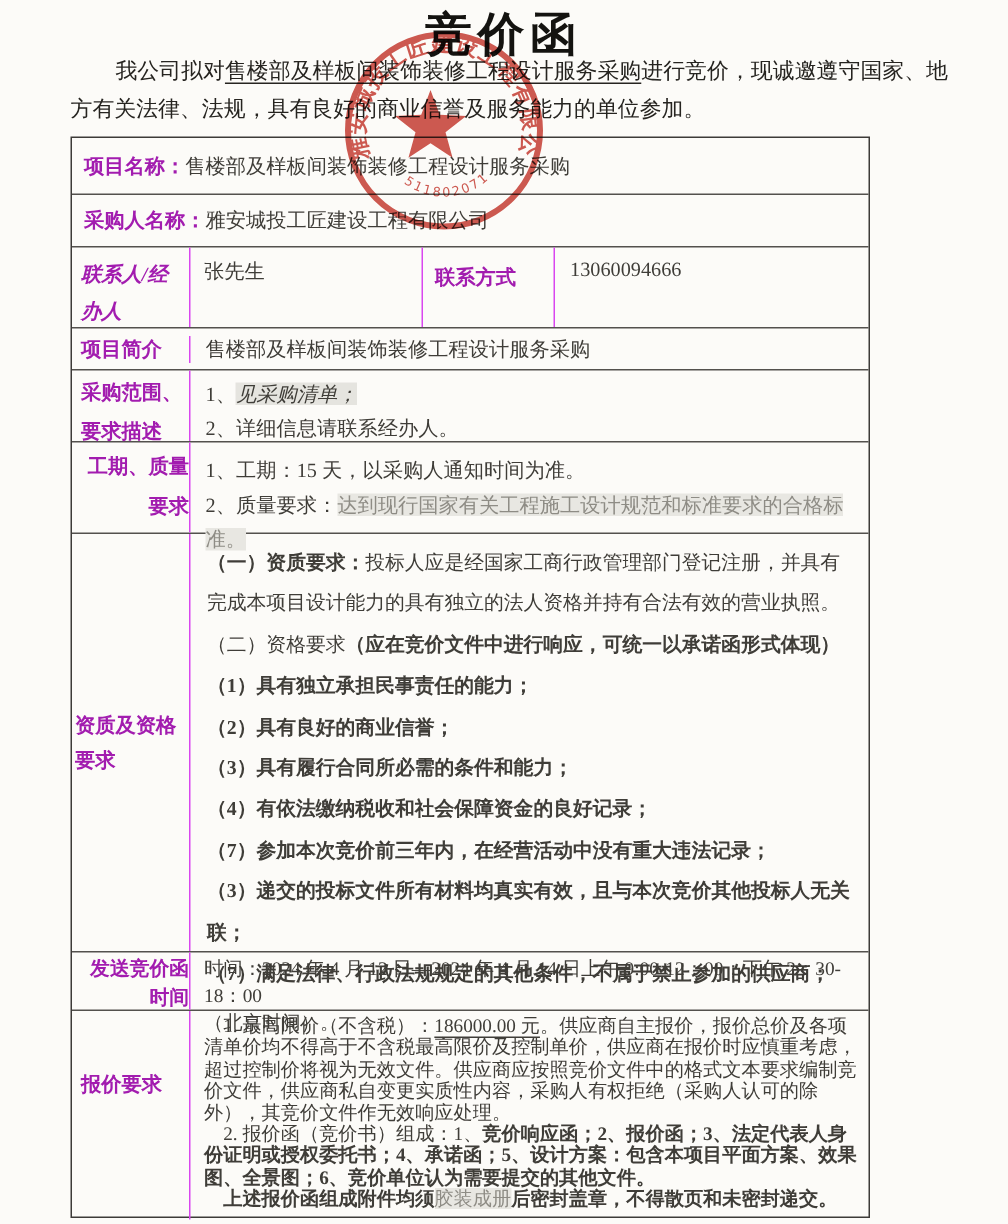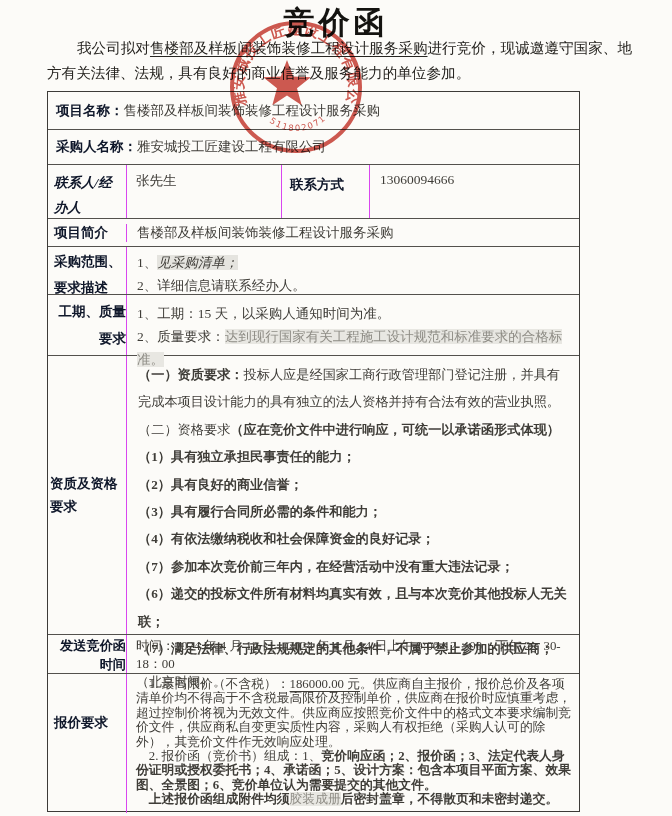--- a/index.html
+++ b/index.html
@@ -29,7 +29,7 @@
   .row:first-child{border-top:none;}
   .cell{box-sizing:border-box;}
   .cell + .cell{border-left:1px solid #d946ef;}
-  .lbl{font-weight:bold;color:#0f172a;}
+  .lbl{font-weight:bold;color:#a21caf;}
   .val{color:#3f3d38;}
 
   .r1{height:37px;align-items:center;}

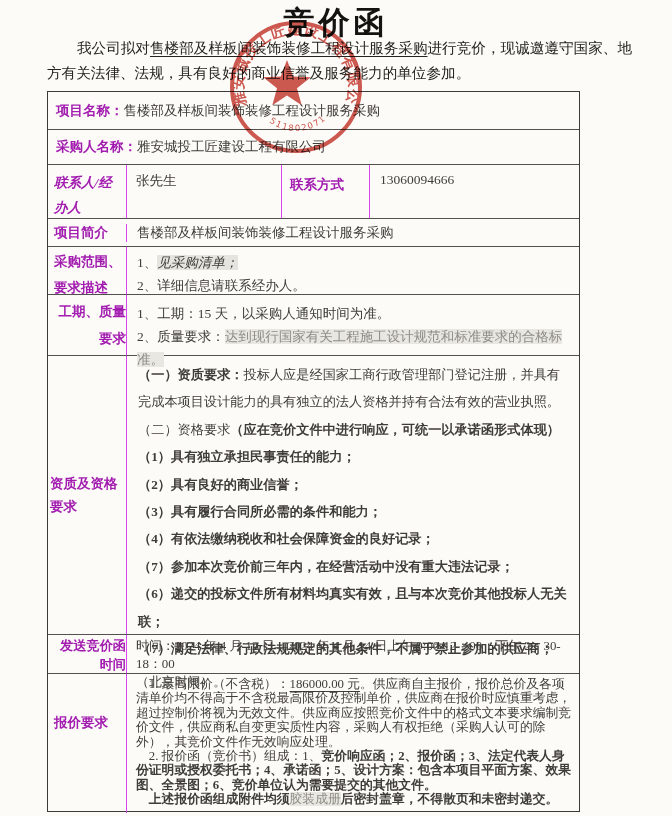--- a/index.html
+++ b/index.html
@@ -126,7 +126,7 @@
         <p class="b">（3）具有履行合同所必需的条件和能力；</p>
         <p class="b">（4）有依法缴纳税收和社会保障资金的良好记录；</p>
         <p class="b">（7）参加本次竞价前三年内，在经营活动中没有重大违法记录；</p>
-        <p class="b">（6）递交的投标文件所有材料均真实有效，且与本次竞价其他投标人无关联；</p>
+        <p class="b">（3）递交的投标文件所有材料均真实有效，且与本次竞价其他投标人无关联；</p>
         <p class="b">（7）满足法律、行政法规规定的其他条件，不属于禁止参加的供应商；</p>
       </div>
     </div>

